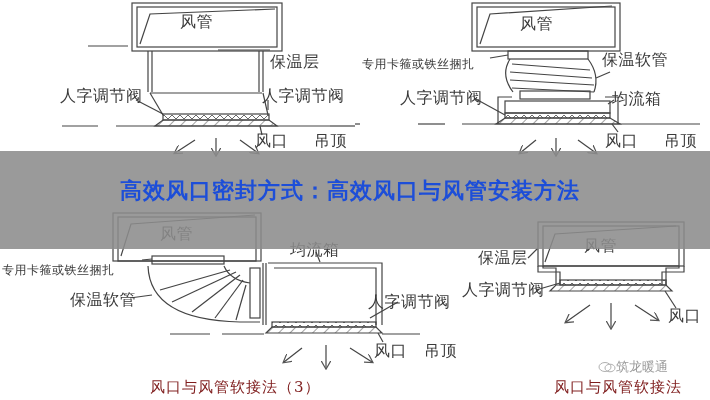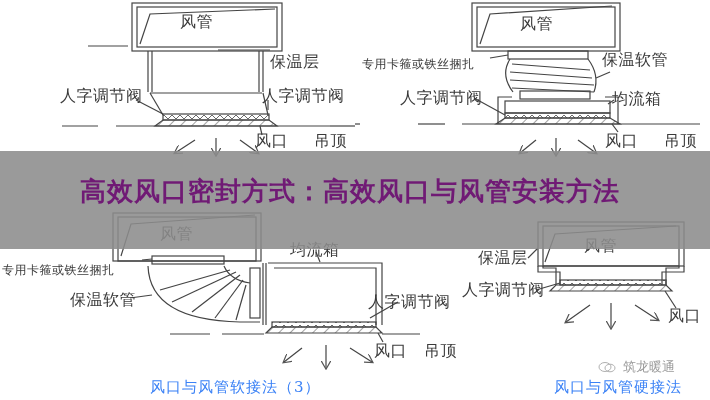--- a/index.html
+++ b/index.html
@@ -15,7 +15,7 @@
           background: rgba(140,140,140,0.88); display: flex; align-items: center;
           justify-content: center; }
   .band-title { font-family: Liberation Sans, sans-serif; font-weight: bold;
-                font-size: 26px; color: #701a75; letter-spacing: 1px; margin-top: -18px; margin-left: -10px; }
+                font-size: 22px; color: #1d4ed8; letter-spacing: 1px; margin-top: -18px; margin-left: -10px; }
   .watermark { position: absolute; left: 598px; top: 358px; display: flex; align-items: center;
                gap: 7px; color: #9a9a9a; font-size: 13px; font-family: "DejaVu Sans", sans-serif; }
   .wm-icon { width: 18px; height: 12px; }

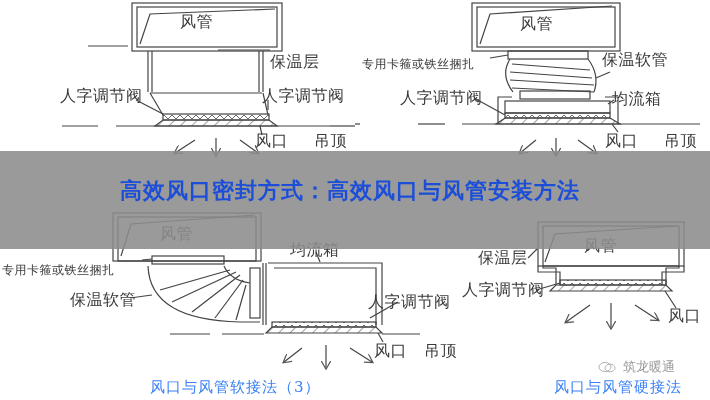--- a/index.html
+++ b/index.html
@@ -17,7 +17,7 @@
   .band-title { font-family: Liberation Sans, sans-serif; font-weight: bold;
                 font-size: 22px; color: #1d4ed8; letter-spacing: 1px; margin-top: -18px; margin-left: -10px; }
   .watermark { position: absolute; left: 598px; top: 358px; display: flex; align-items: center;
-               gap: 7px; color: #9a9a9a; font-size: 13px; font-family: "DejaVu Sans", sans-serif; }
+               gap: 0; color: #9a9a9a; font-size: 13px; font-family: "DejaVu Sans", sans-serif; }
   .wm-icon { width: 18px; height: 12px; }
 </style>
 </head>

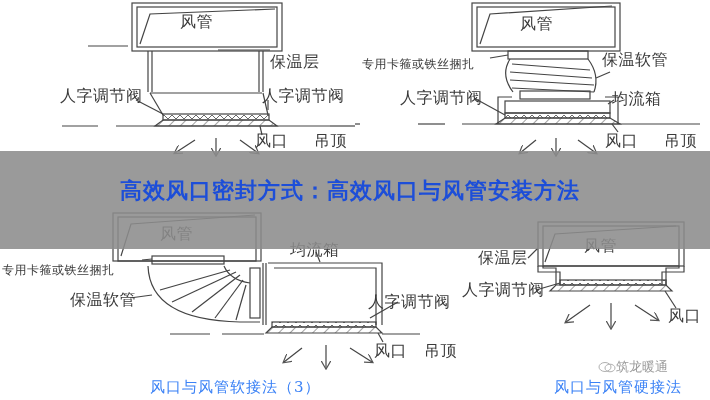--- a/index.html
+++ b/index.html
@@ -9,7 +9,7 @@
   .lbl { position: absolute; font-size: 16px; color: #3a3a3a; white-space: nowrap;
          font-family: "DejaVu Serif", serif; letter-spacing: 0.5px; }
   .lbl.sm { font-size: 12px; }
-  .caption { position: absolute; font-size: 15px; color: #3b82f6; white-space: nowrap;
+  .caption { position: absolute; font-size: 15px; color: #7f1d1d; white-space: nowrap;
              font-family: "DejaVu Serif", serif; letter-spacing: 1px; }
   .band { position: absolute; left: 0; top: 151px; width: 710px; height: 98px;
           background: rgba(140,140,140,0.88); display: flex; align-items: center;

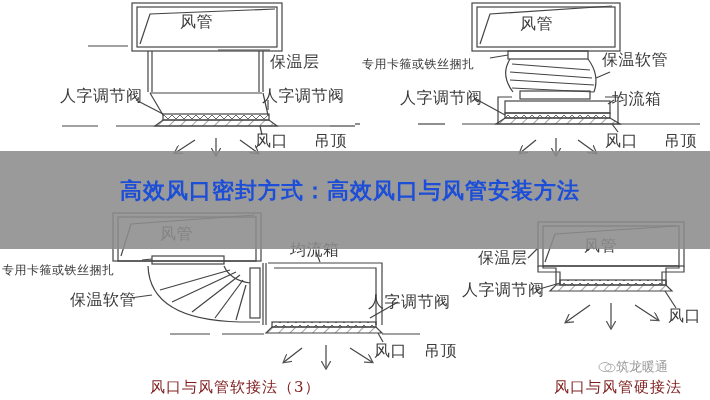--- a/index.html
+++ b/index.html
@@ -195,7 +195,7 @@
 <span class="lbl" style="left:478px;top:248px">保温层</span>
 <span class="lbl" style="left:462px;top:280px">人字调节阀</span>
 <span class="lbl" style="left:668px;top:306px">风口</span>
-<span class="caption" style="left:554px;top:378px">风口与风管硬接法</span>
+<span class="caption" style="left:554px;top:378px">风口与风管软接法</span>
 
 <div class="watermark">
   <svg class="wm-icon" viewBox="0 0 18 12">

